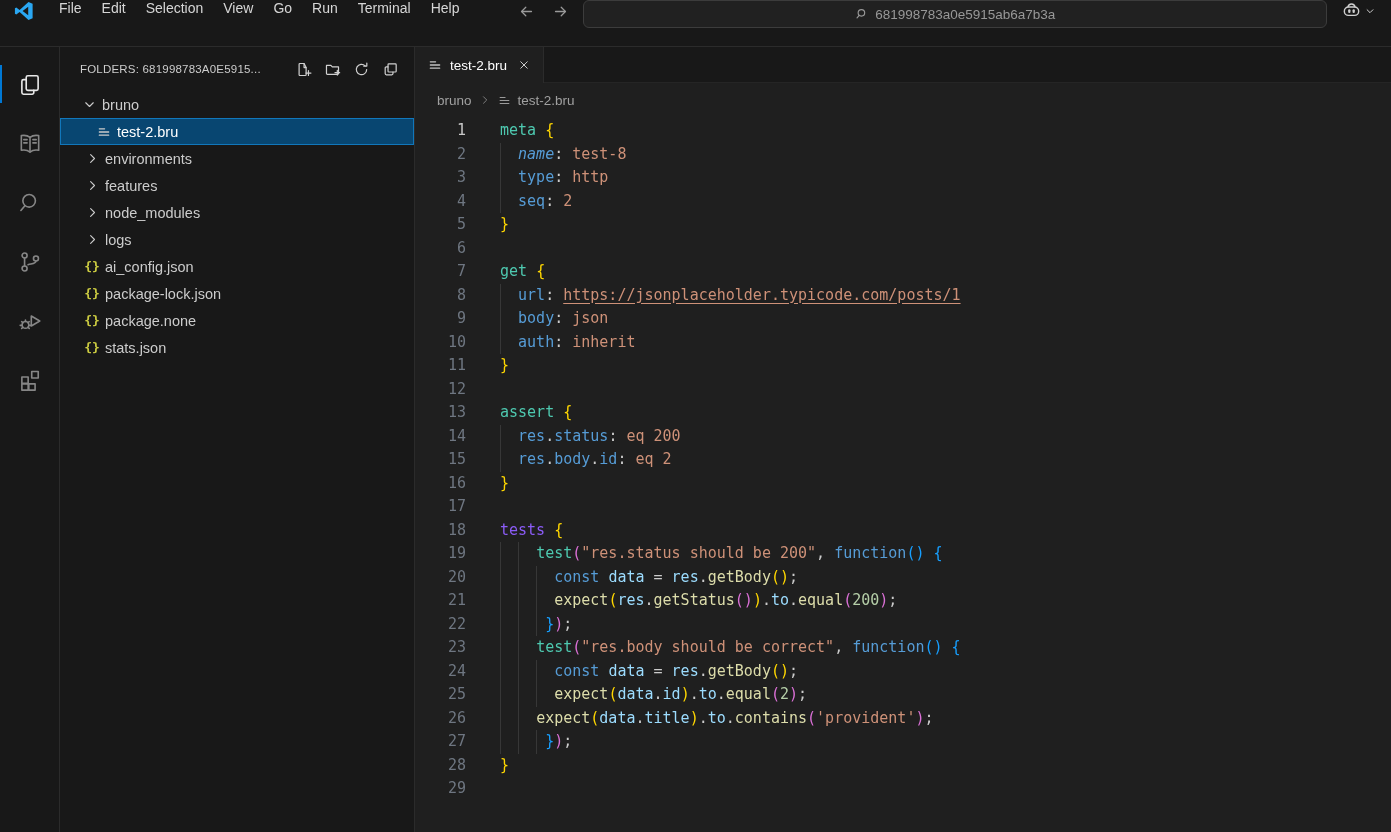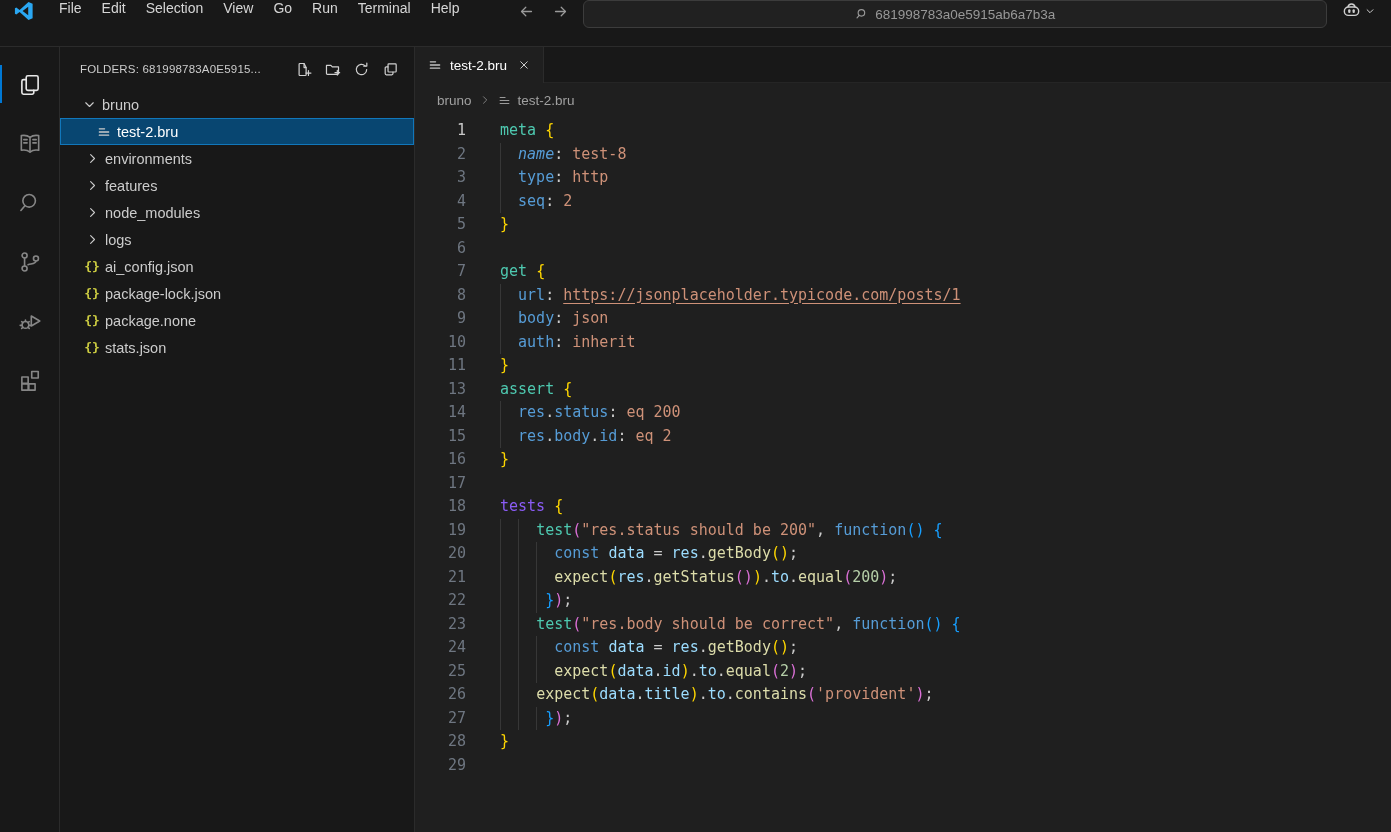--- a/index.html
+++ b/index.html
@@ -365,6 +365,7 @@
         <div class="code-line"><span class="ln">9</span><span class="code-text"><span class="guide" style="left: 0ch;"></span><span>  </span><span style="color: rgb(86, 156, 214);">body</span><span style="color: rgb(204, 204, 204);">:</span><span style="color: rgb(206, 145, 120);"> json</span></span></div>
         <div class="code-line"><span class="ln">10</span><span class="code-text"><span class="guide" style="left: 0ch;"></span><span>  </span><span style="color: rgb(86, 156, 214);">auth</span><span style="color: rgb(204, 204, 204);">:</span><span style="color: rgb(206, 145, 120);"> inherit</span></span></div>
         <div class="code-line"><span class="ln">11</span><span class="code-text"><span style="color: rgb(255, 215, 0);">}</span></span></div>
+        <div class="code-line"><span class="ln">12</span><span class="code-text"></span></div>
         <div class="code-line"><span class="ln">13</span><span class="code-text"><span style="color: rgb(78, 201, 176);">assert </span><span style="color: rgb(255, 215, 0);">{</span></span></div>
         <div class="code-line"><span class="ln">14</span><span class="code-text"><span class="guide" style="left: 0ch;"></span><span>  </span><span style="color: rgb(86, 156, 214);">res</span><span style="color: rgb(204, 204, 204);">.</span><span style="color: rgb(86, 156, 214);">status</span><span style="color: rgb(204, 204, 204);">:</span><span style="color: rgb(206, 145, 120);"> eq 200</span></span></div>
         <div class="code-line"><span class="ln">15</span><span class="code-text"><span class="guide" style="left: 0ch;"></span><span>  </span><span style="color: rgb(86, 156, 214);">res</span><span style="color: rgb(204, 204, 204);">.</span><span style="color: rgb(86, 156, 214);">body</span><span style="color: rgb(204, 204, 204);">.</span><span style="color: rgb(86, 156, 214);">id</span><span style="color: rgb(204, 204, 204);">:</span><span style="color: rgb(206, 145, 120);"> eq 2</span></span></div>

